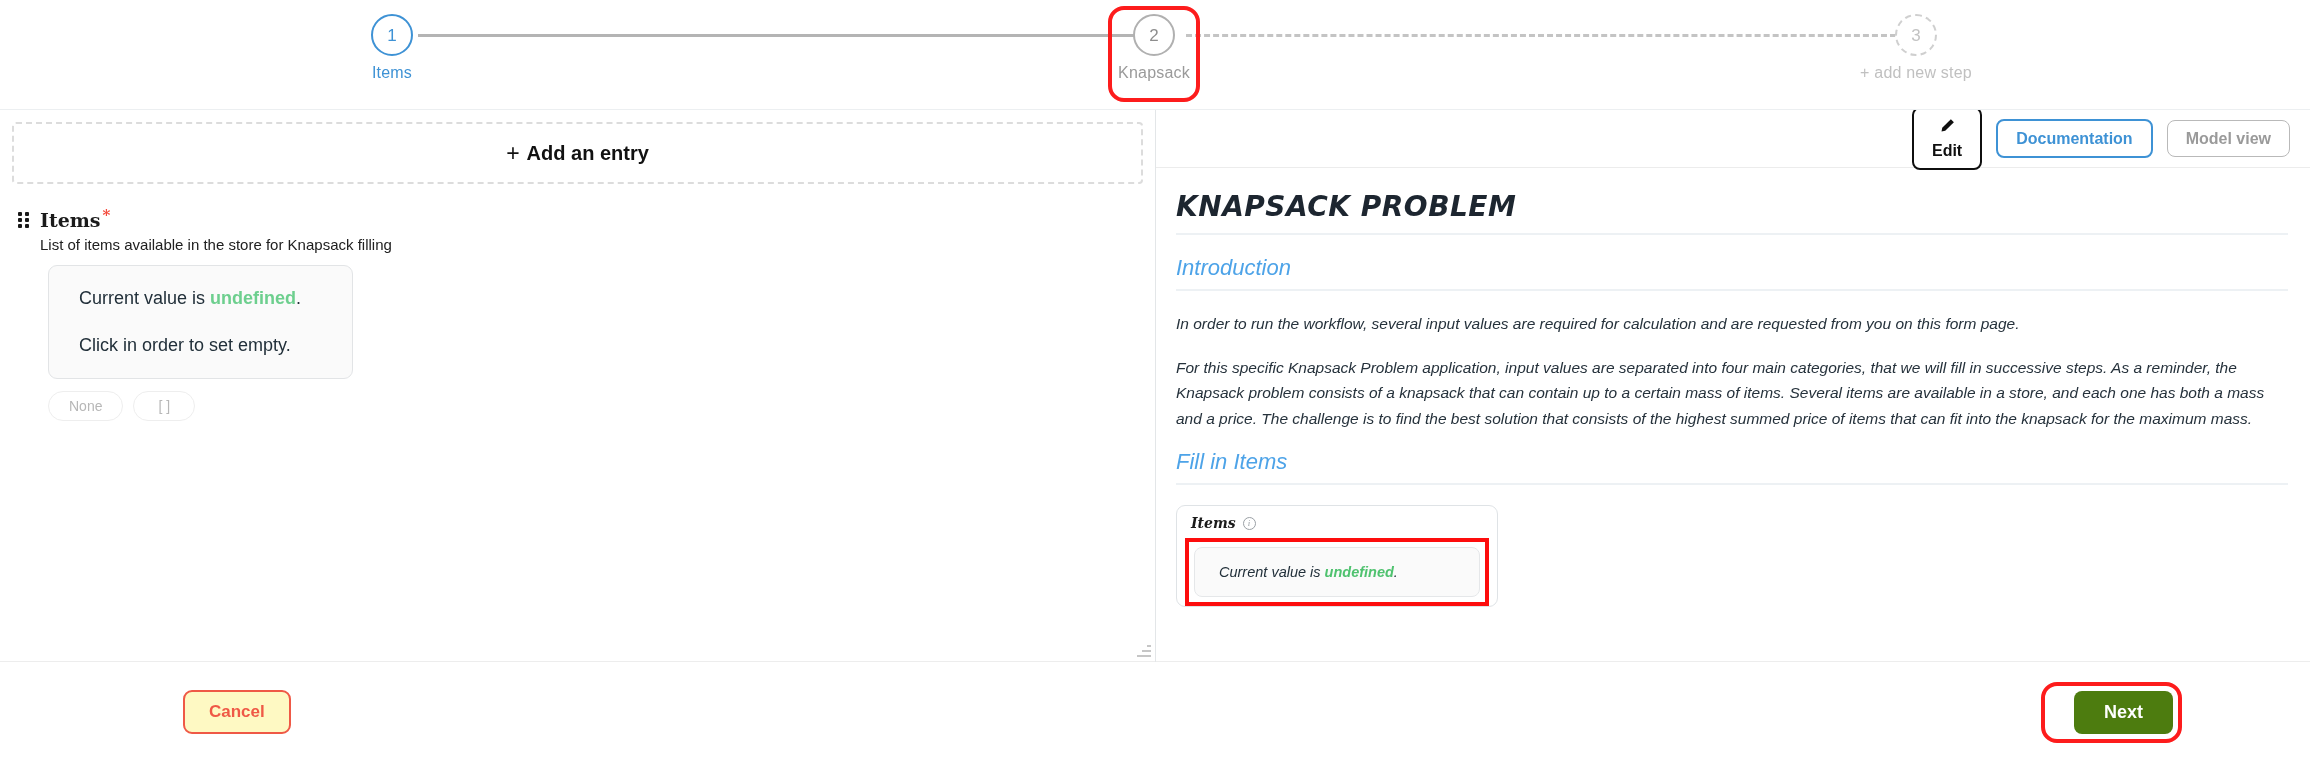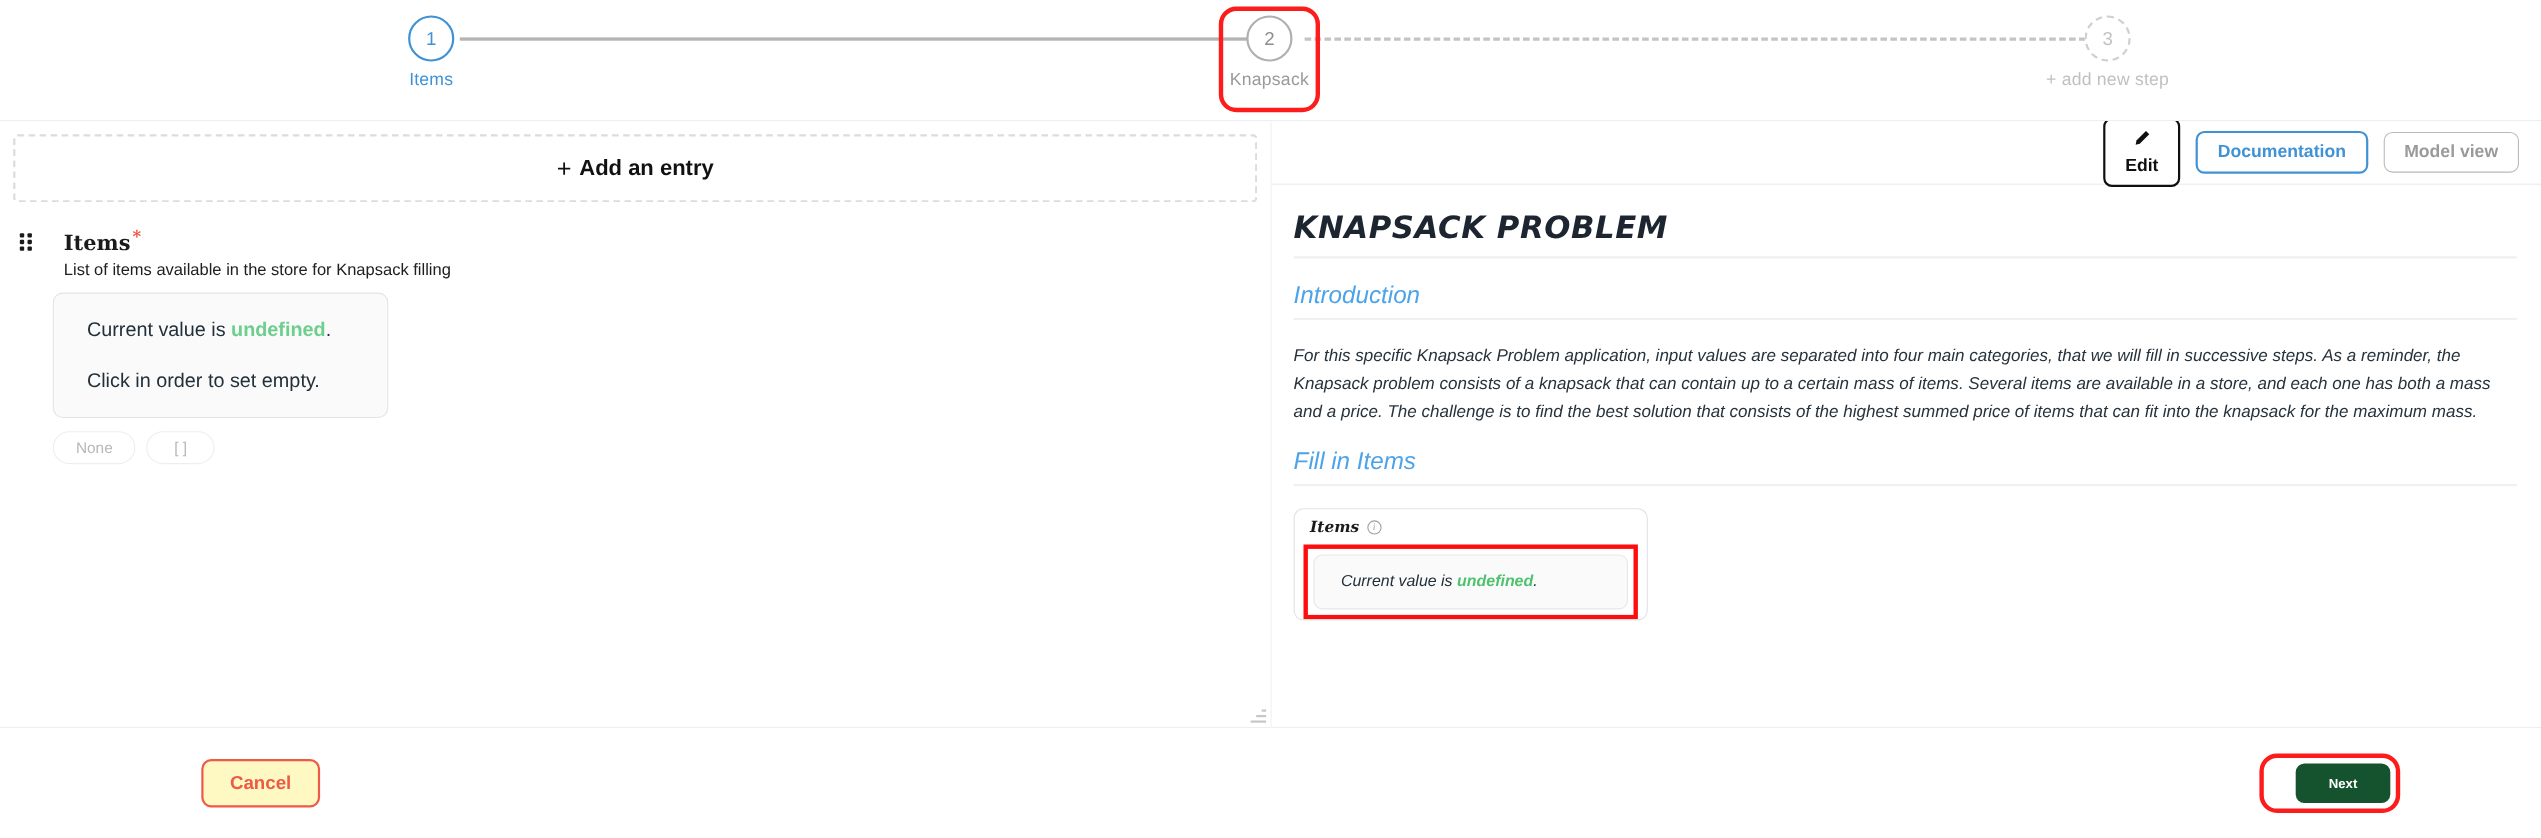--- a/index.html
+++ b/index.html
@@ -135,7 +135,7 @@
   .field-head {
     display: flex;
     align-items: flex-start;
-    gap: 28px;
+    gap: 10px;
   }
   .drag-handle {
     margin-top: 6px;

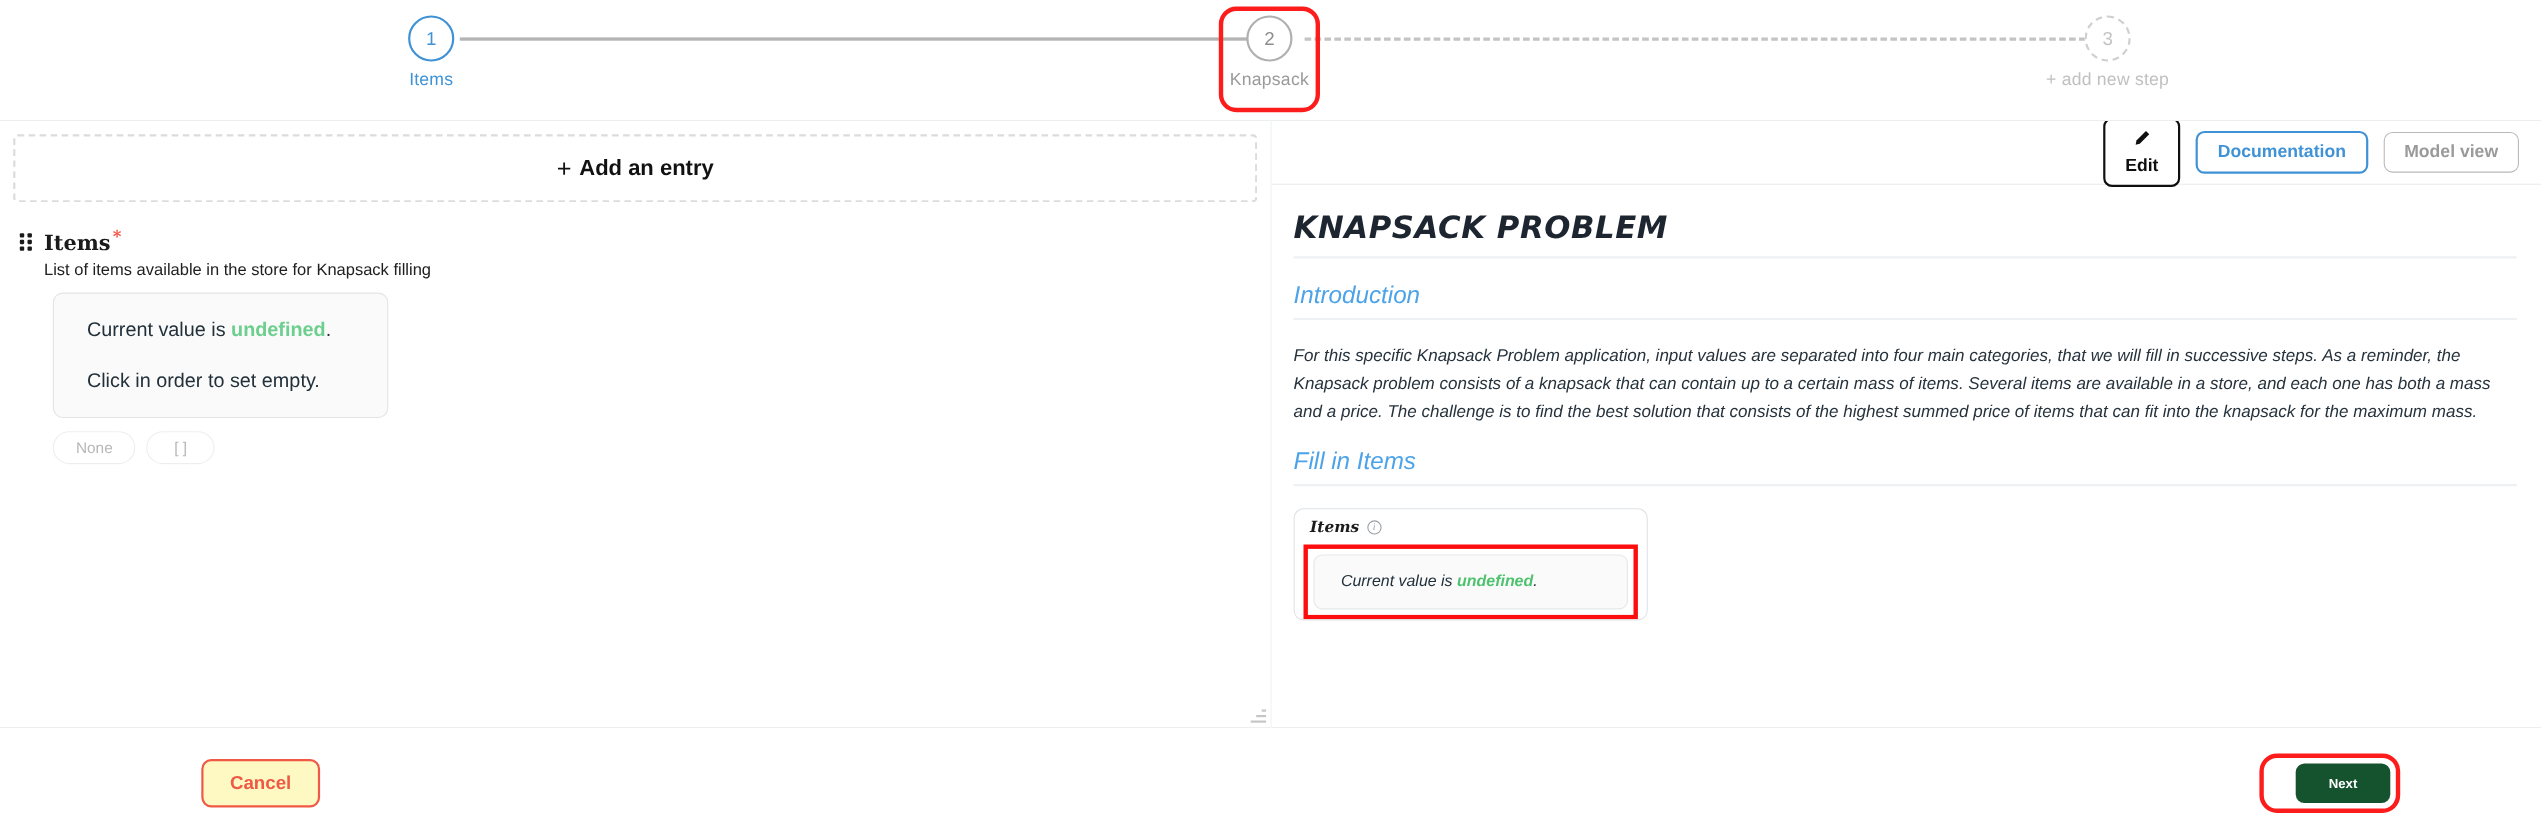--- a/index.html
+++ b/index.html
@@ -472,6 +472,7 @@
 
         <h2 class="doc-h2">Introduction</h2>
         <div class="doc-rule"></div>
+        <p class="doc-p">In order to run the workflow, several input values are required for calculation and are requested from you on this form page.</p>
         <p class="doc-p">For this specific Knapsack Problem application, input values are separated into four main categories, that we will fill in successive steps. As a reminder, the Knapsack problem consists of a knapsack that can contain up to a certain mass of items. Several items are available in a store, and each one has both a mass and a price. The challenge is to find the best solution that consists of the highest summed price of items that can fit into the knapsack for the maximum mass.</p>
 
         <h2 class="doc-h2">Fill in Items</h2>

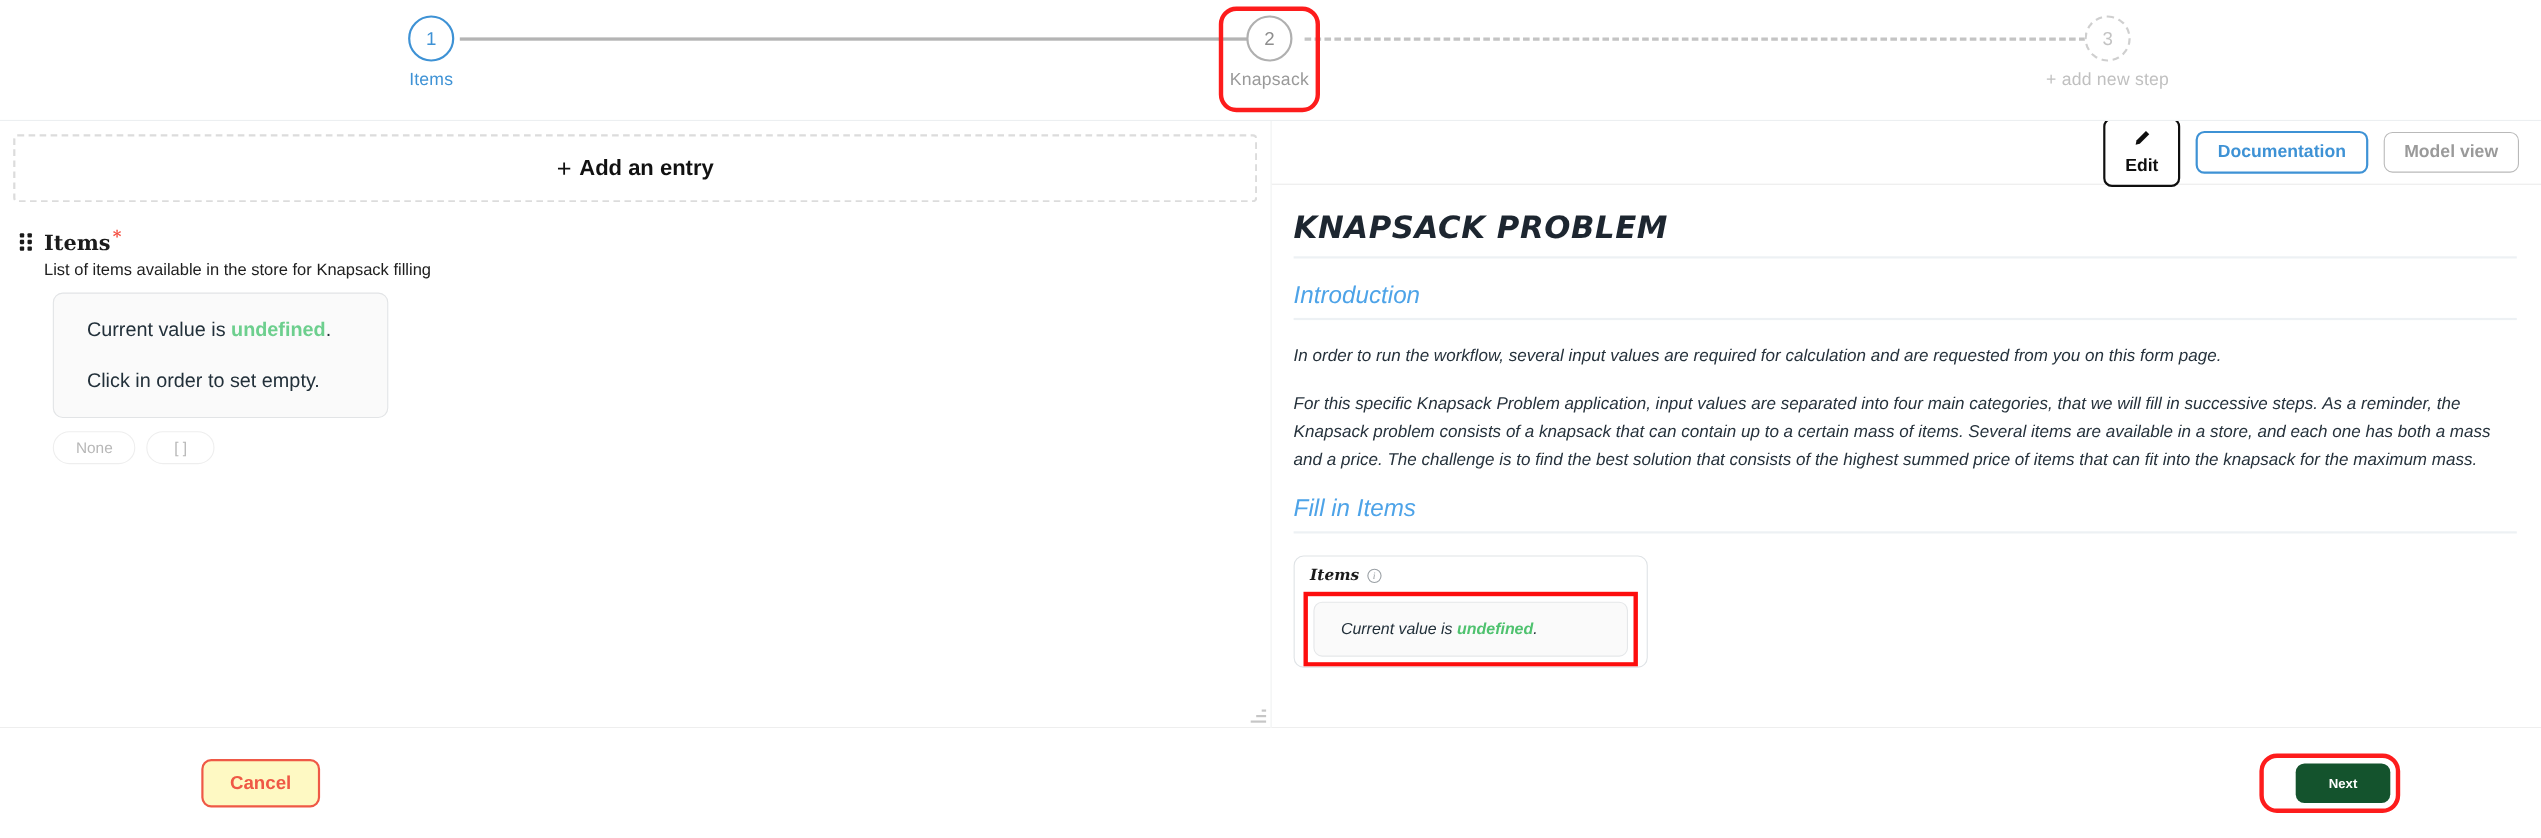--- a/index.html
+++ b/index.html
@@ -359,11 +359,11 @@
   }
   .btn-next {
     position: relative;
-    background: #14532d;
+    background: #4d7c0f;
     border: none;
     color: #fff;
     border-radius: 8px;
-    font-size: 12px;
+    font-size: 18px;
     font-weight: bold;
     padding: 11px 30px;
     cursor: pointer;

